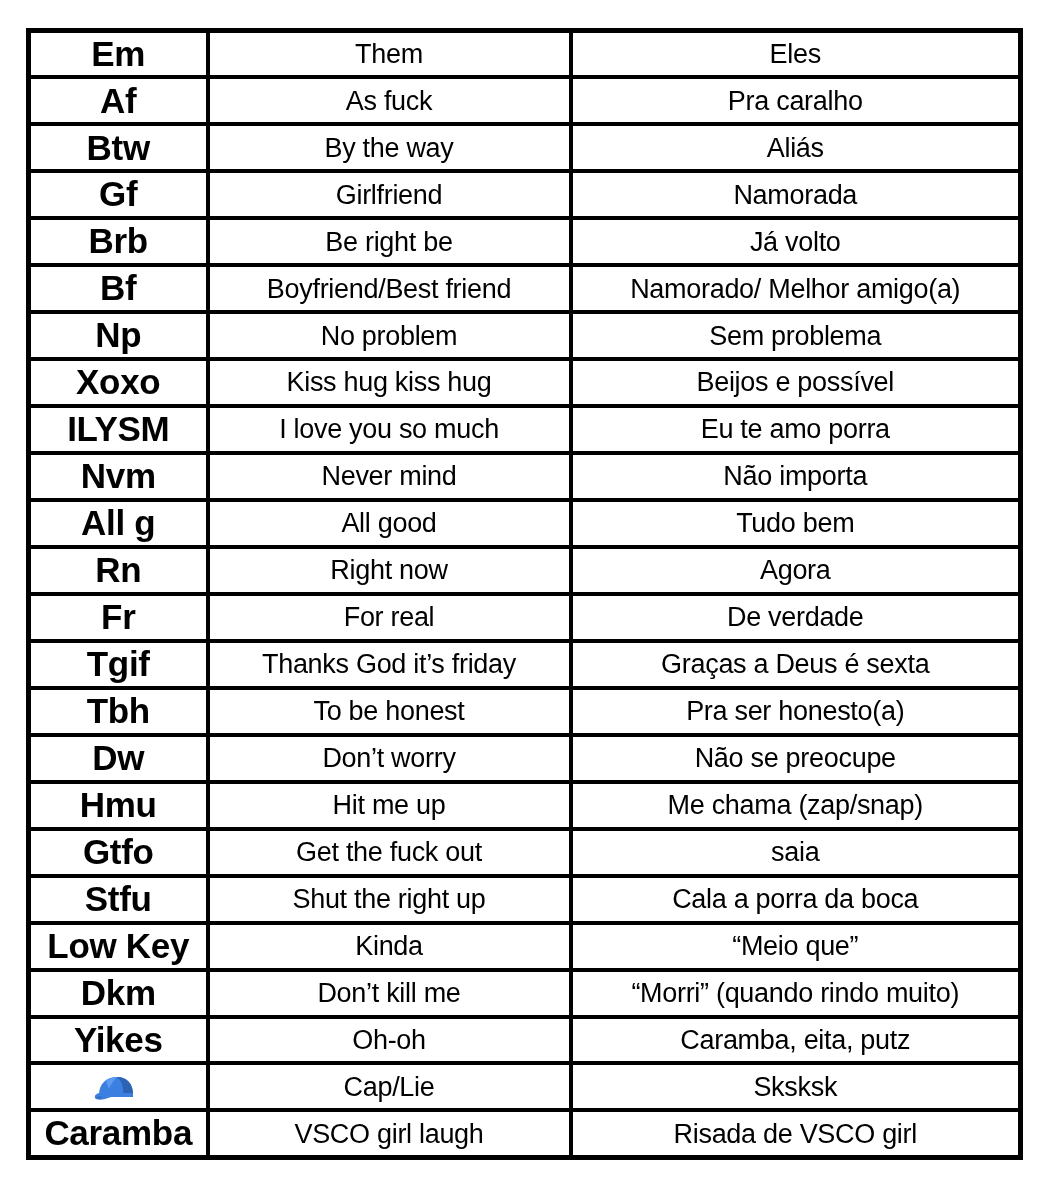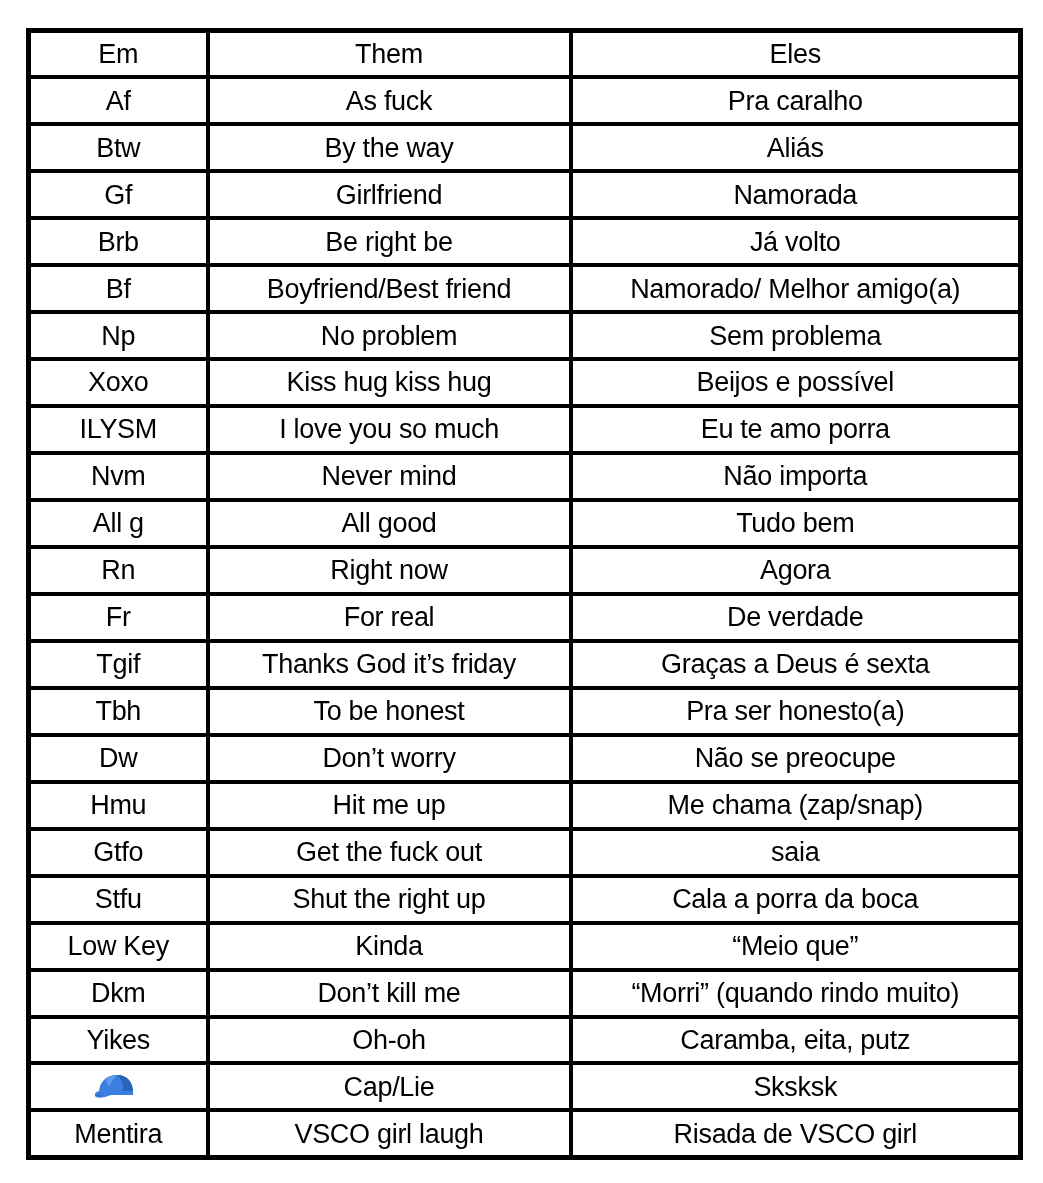--- a/index.html
+++ b/index.html
@@ -56,7 +56,8 @@
   }
 
   table.slang-table td.cell-abbrev {
-    font-size: 27px;
+    font-size: 35px;
+    font-weight: bold;
   }
 
   

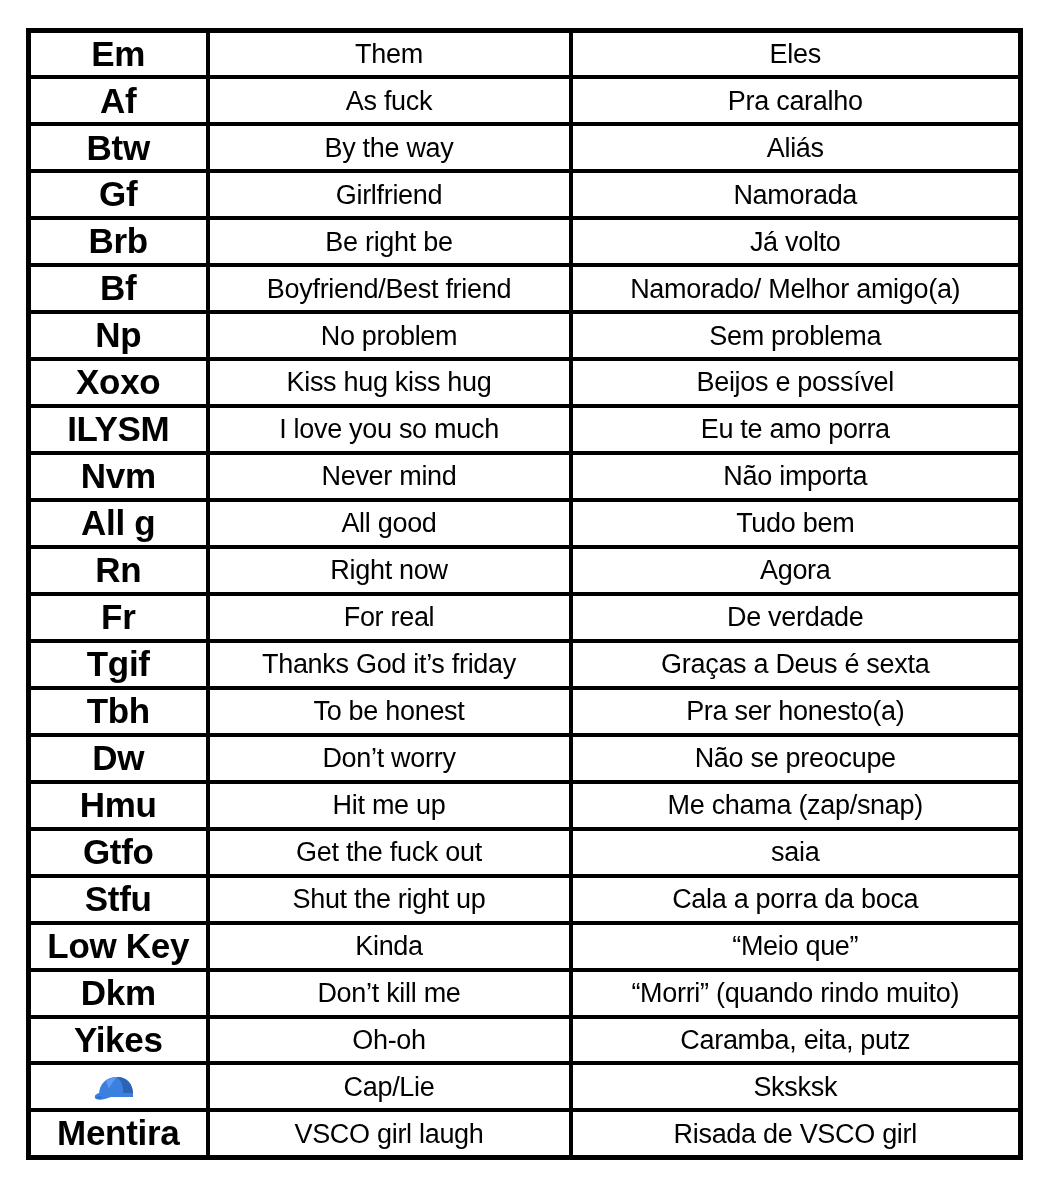--- a/index.html
+++ b/index.html
@@ -204,7 +204,7 @@
           <td class="cell-portuguese"><span>Sksksk</span></td>
         </tr>
         <tr>
-          <td class="cell-abbrev"><span>Mentira</span></td>
+          <td class="cell-abbrev"><span>Caramba</span></td>
           <td class="cell-english"><span>VSCO girl laugh</span></td>
           <td class="cell-portuguese"><span>Risada de VSCO girl</span></td>
         </tr>

